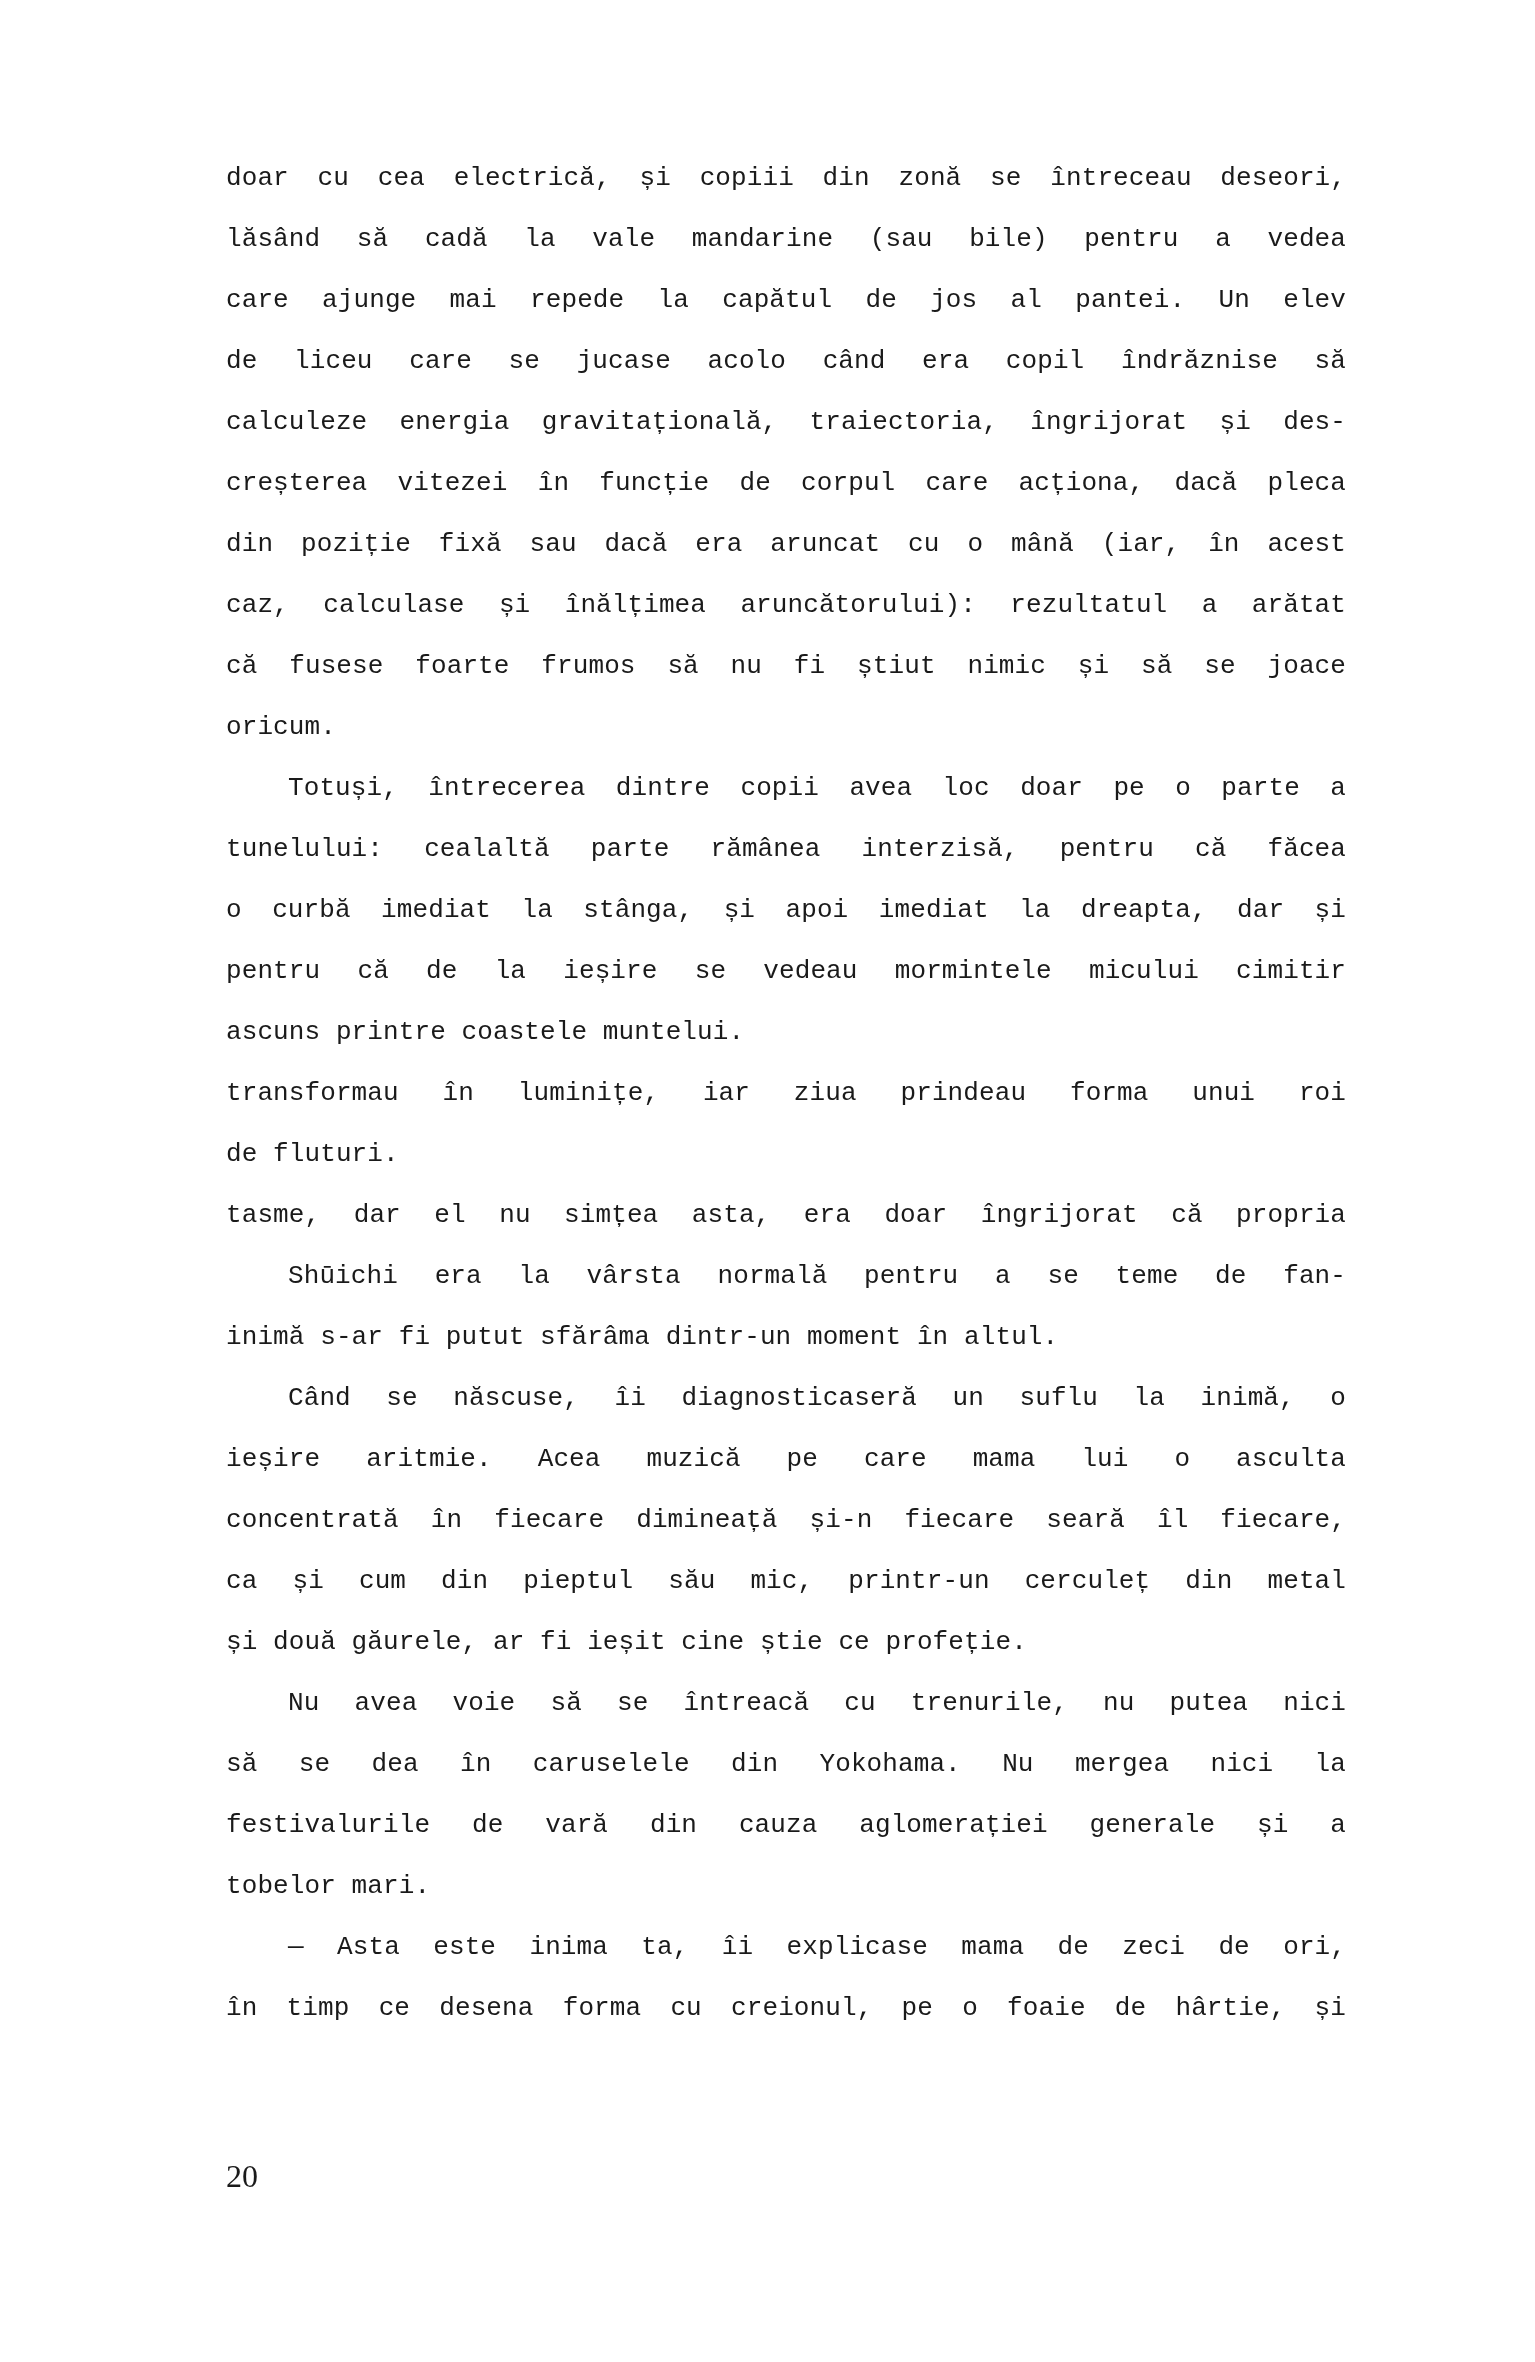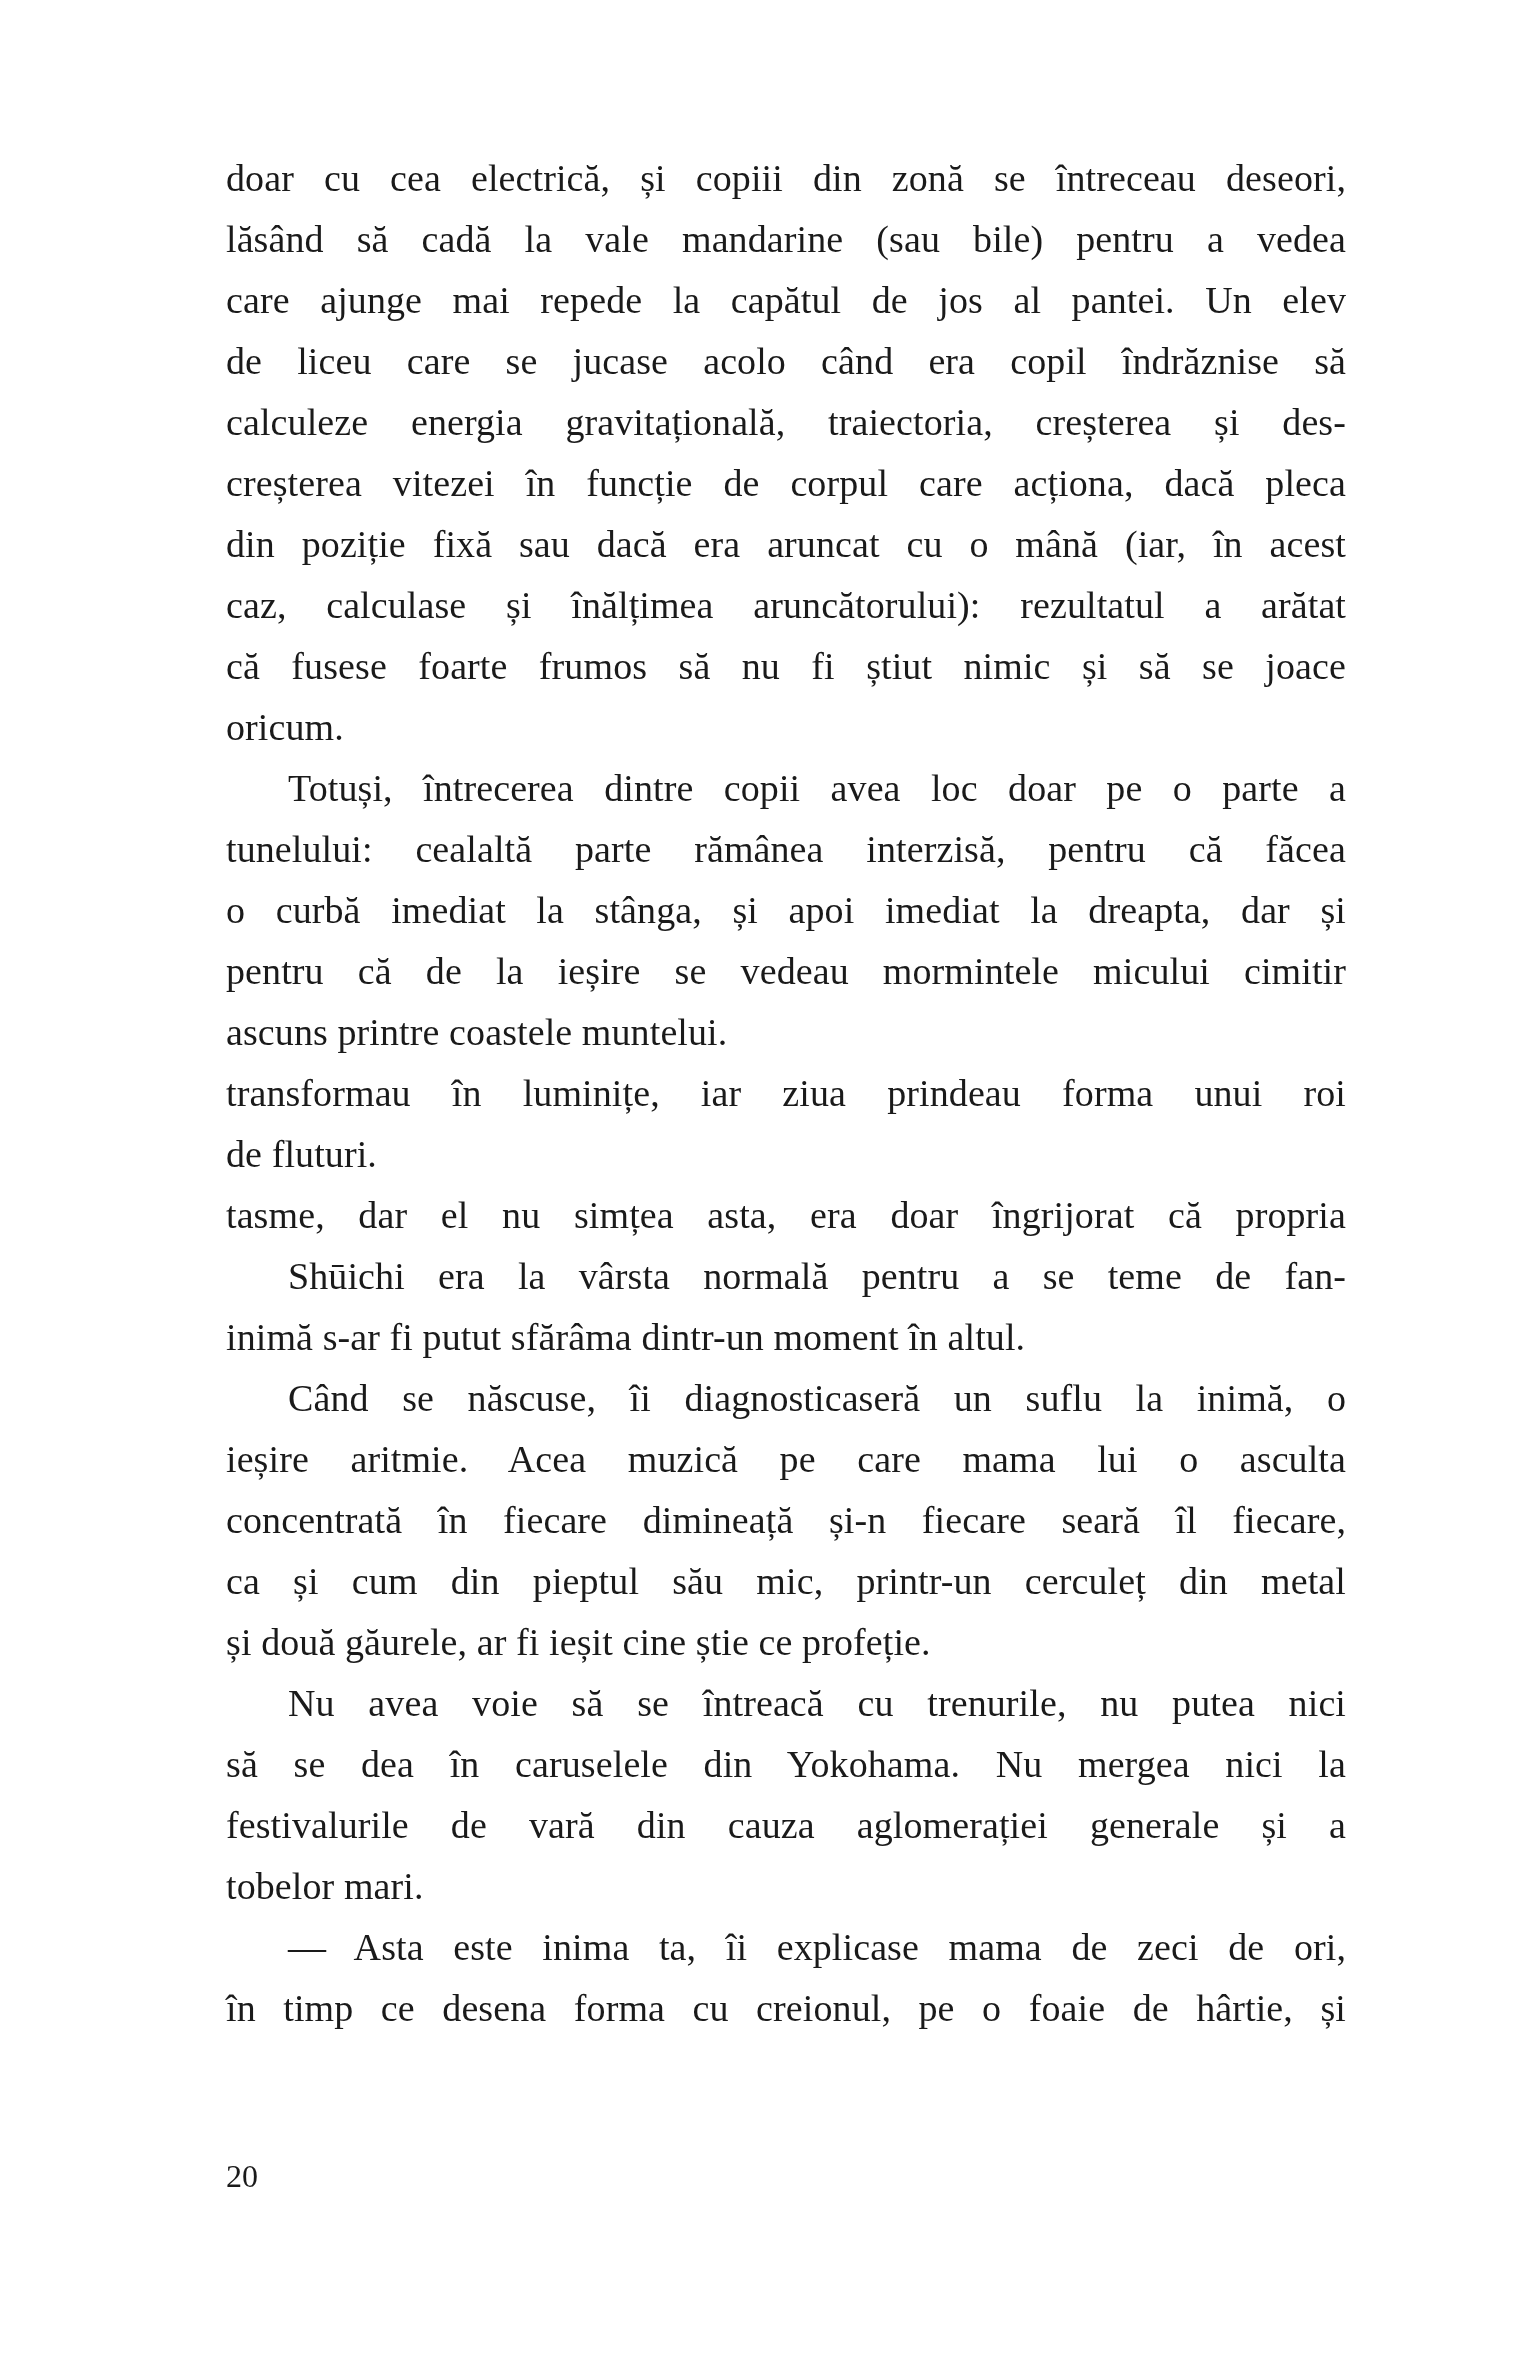--- a/index.html
+++ b/index.html
@@ -25,13 +25,14 @@
     margin: 0;
   }
   .line {
-    font-size: 38px;
+    font-size: 26px;
     line-height: 61px;
     text-align: justify;
     text-align-last: justify;
     letter-spacing: 0.1px;
     hyphens: none;
     white-space: normal;
+    font-family: Liberation Mono, monospace;
   }
   .line.end {
     text-align-last: left;

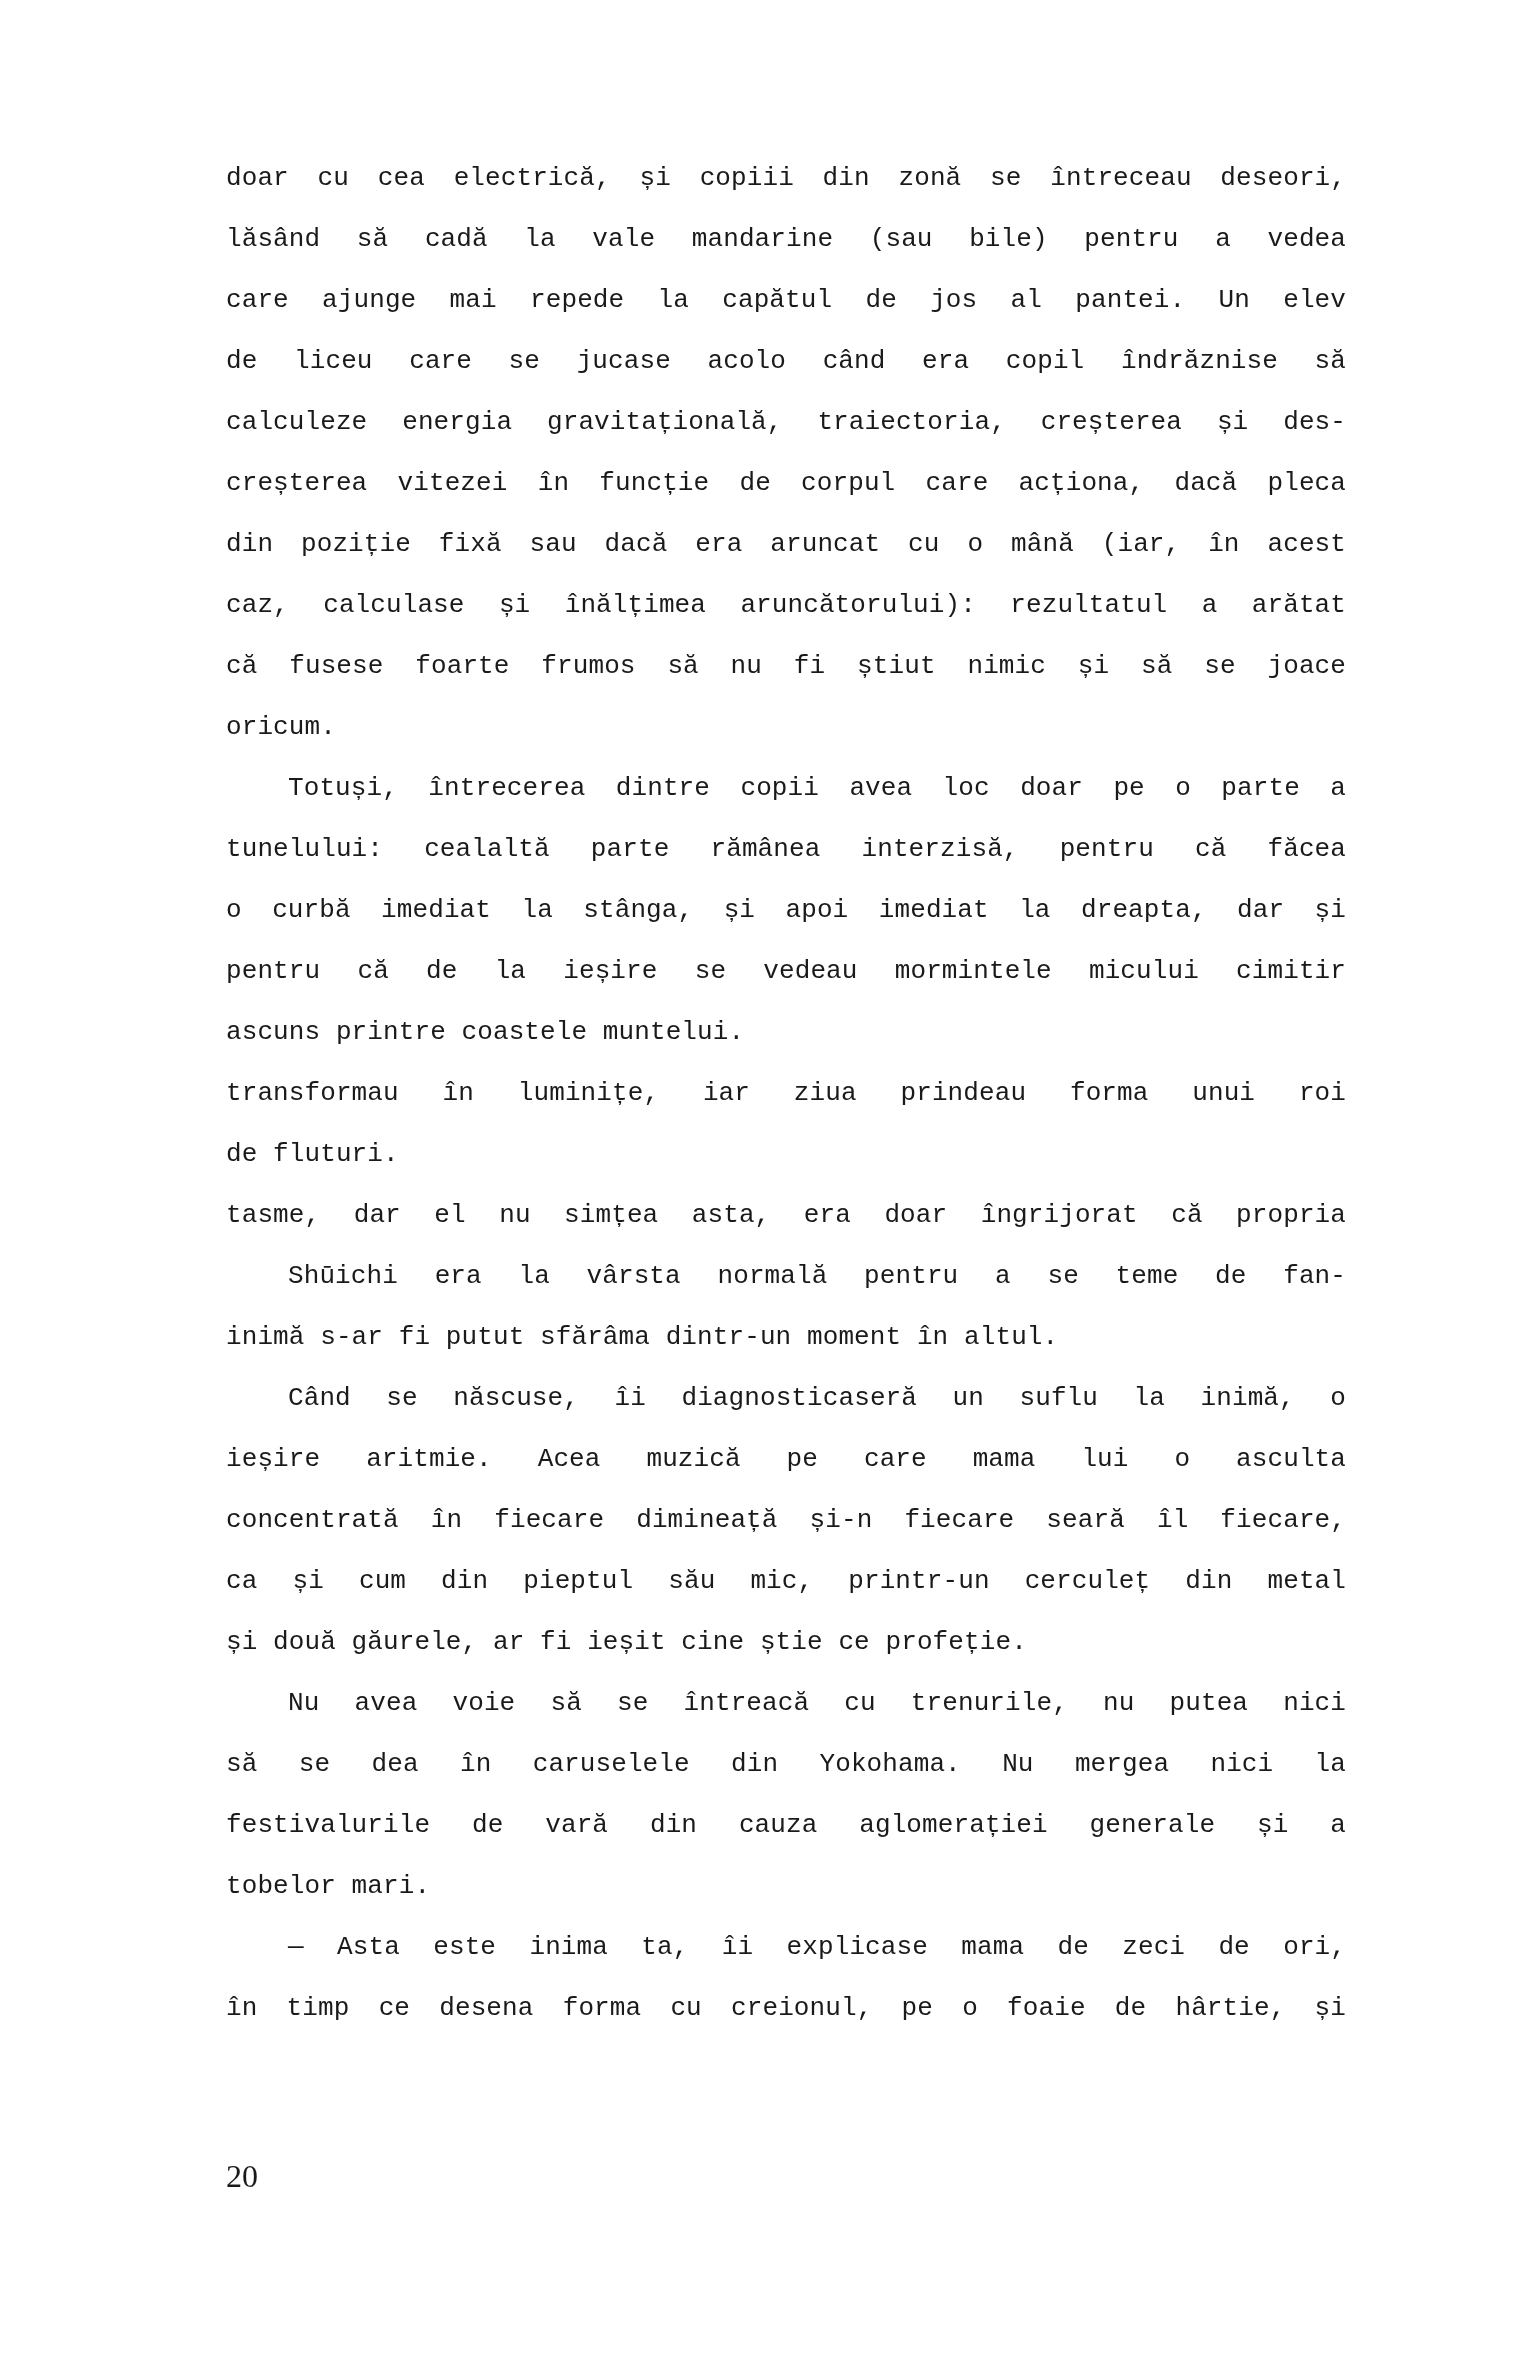--- a/index.html
+++ b/index.html
@@ -58,7 +58,7 @@
         <div class="line">lăsând să cadă la vale mandarine (sau bile) pentru a vedea</div>
         <div class="line">care ajunge mai repede la capătul de jos al pantei. Un elev</div>
         <div class="line">de liceu care se jucase acolo când era copil îndrăznise să</div>
-        <div class="line">calculeze energia gravitațională, traiectoria, creșterea și des-</div>
+        <div class="line">calculeze energia gravitațională, traiectoria, îngrijorat și des-</div>
         <div class="line">creșterea vitezei în funcție de corpul care acționa, dacă pleca</div>
         <div class="line">din poziție fixă sau dacă era aruncat cu o mână (iar, în acest</div>
         <div class="line">caz, calculase și înălțimea aruncătorului): rezultatul a arătat</div>

